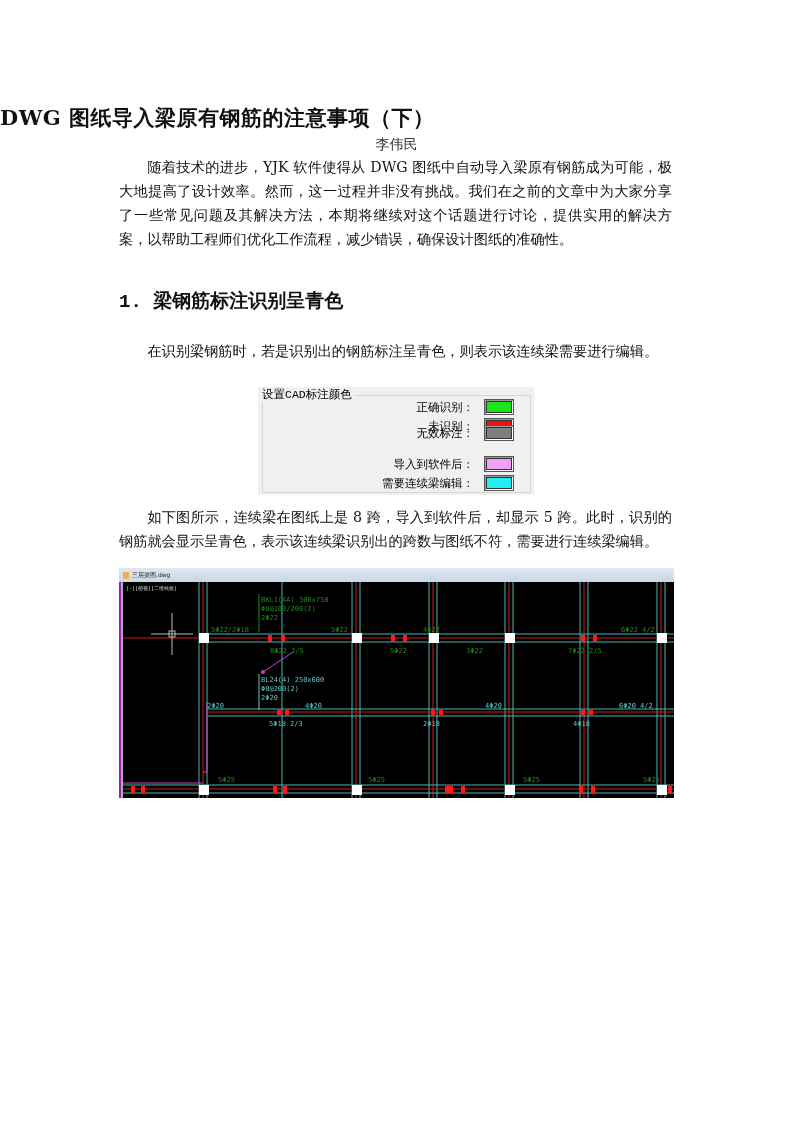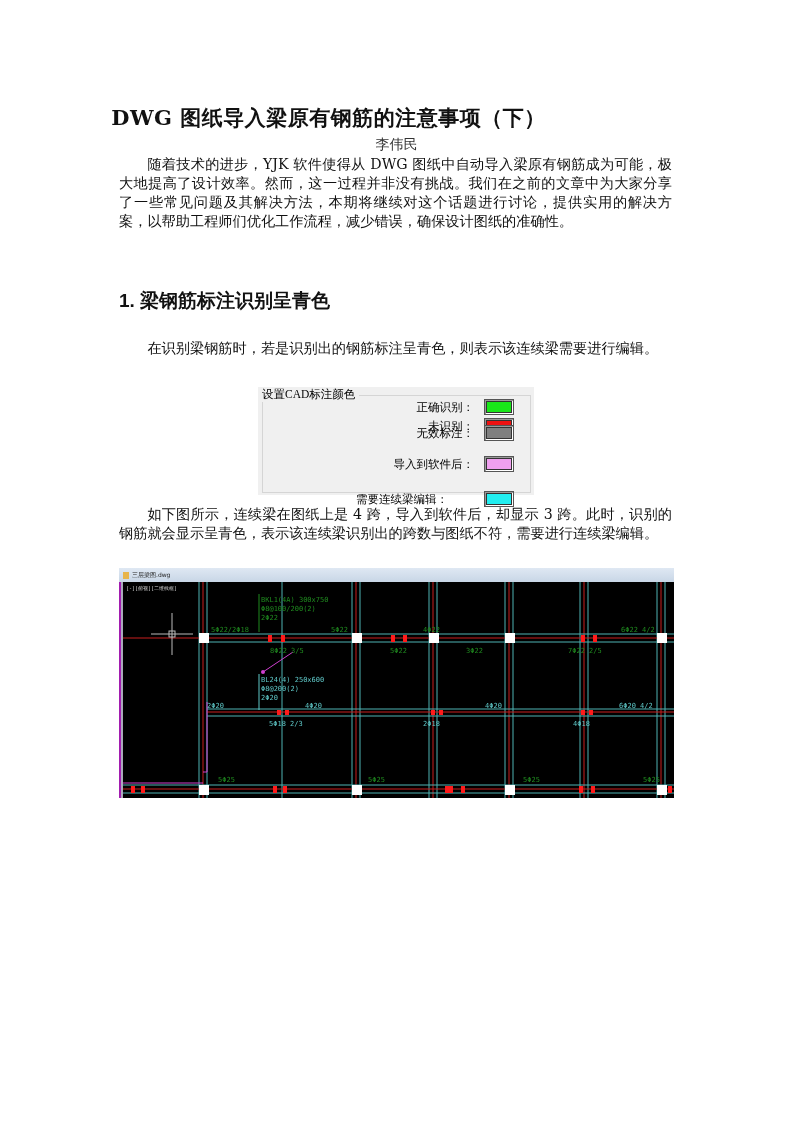--- a/index.html
+++ b/index.html
@@ -5,7 +5,7 @@
   html, body { margin: 0; padding: 0; background: #ffffff; }
   body { width: 793px; height: 1122px; position: relative; overflow: hidden;
          font-family: "DejaVu Serif", serif; color: #111; }
-  .title { position: absolute; left: 0; width: 657px; top: 104px; text-align: center;
+  .title { position: absolute; left: 0; width: 657px; top: 104px; 
            font-family: "DejaVu Serif", serif; font-weight: bold; font-size: 21px; letter-spacing: 0.5px; }
   .author { position: absolute; left: 0; width: 793px; top: 136px; text-align: center;
             font-size: 14px; color: #333; }

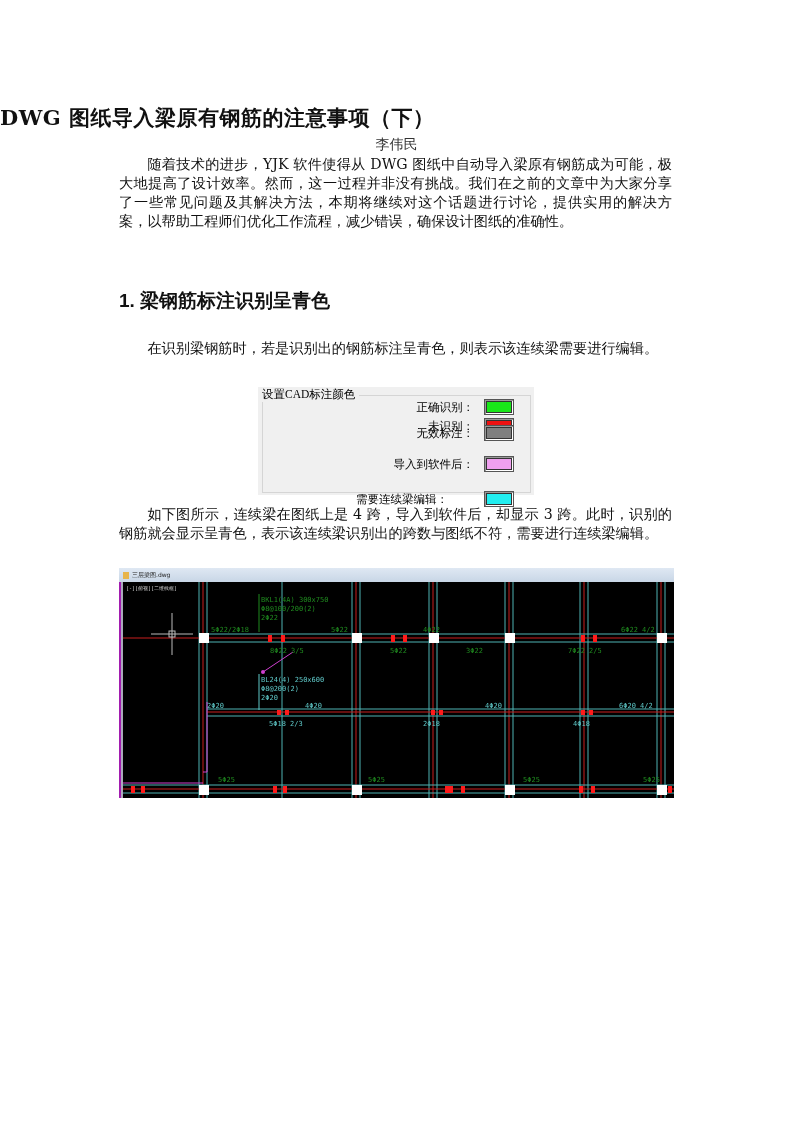--- a/index.html
+++ b/index.html
@@ -9,7 +9,7 @@
            font-family: "DejaVu Serif", serif; font-weight: bold; font-size: 21px; letter-spacing: 0.5px; }
   .author { position: absolute; left: 0; width: 793px; top: 136px; text-align: center;
             font-size: 14px; color: #333; }
-  .para { position: absolute; left: 119px; width: 553px; font-size: 14.2px; line-height: 19px;
+  .para { position: absolute; left: 119px; width: 553px; font-size: 14.2px; line-height: 24px;
           text-align: justify; text-indent: 2em; }
   .h1 { position: absolute; left: 119px; top: 288px; font-family: Liberation Sans, sans-serif;
         font-weight: bold; font-size: 19px; }

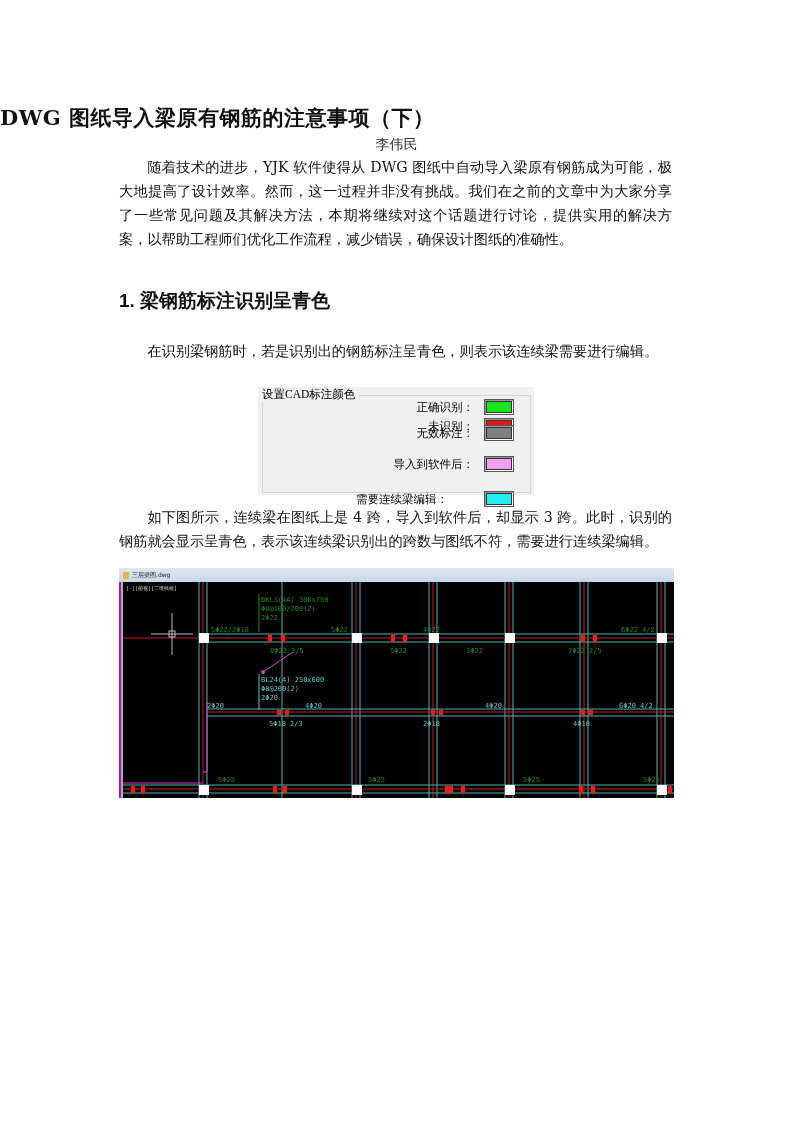--- a/index.html
+++ b/index.html
@@ -11,7 +11,7 @@
             font-size: 14px; color: #333; }
   .para { position: absolute; left: 119px; width: 553px; font-size: 14.2px; line-height: 24px;
           text-align: justify; text-indent: 2em; }
-  .h1 { position: absolute; left: 119px; top: 288px; font-family: Liberation Sans, sans-serif;
+  .h1 { position: absolute; left: 119px; top: 288px; font-family: Liberation Mono, monospace;
         font-weight: bold; font-size: 19px; }
 
   

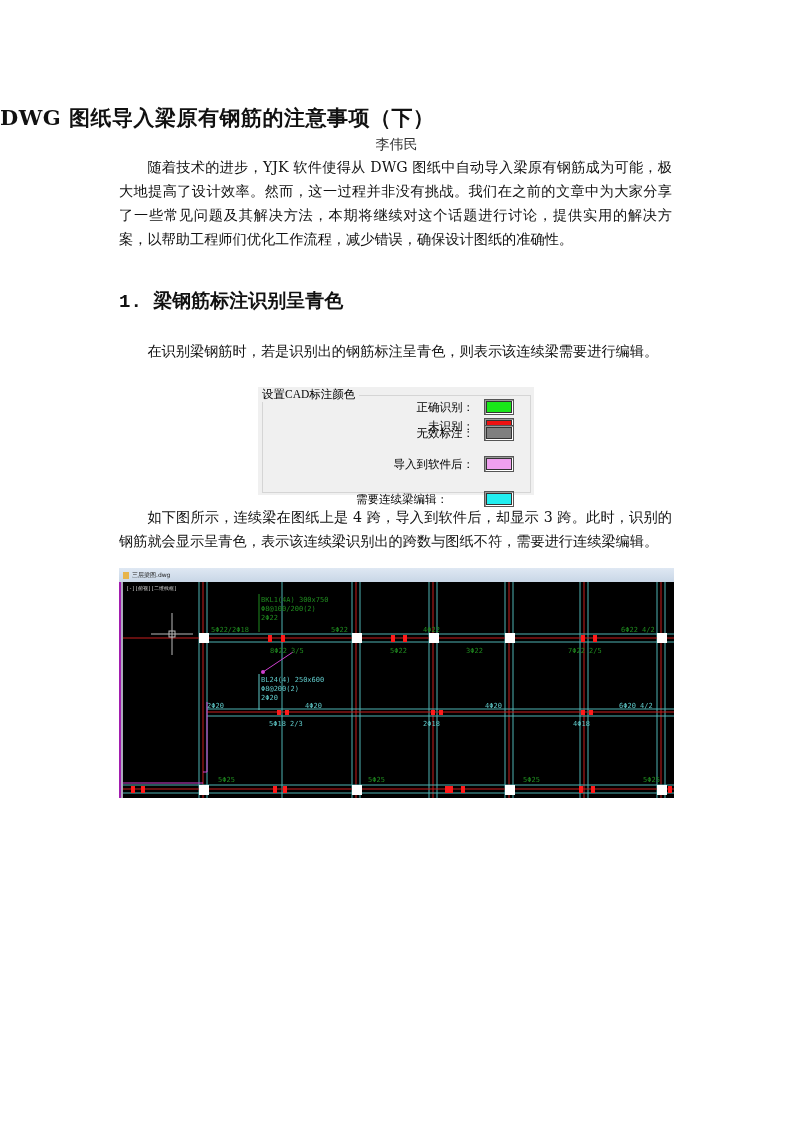--- a/index.html
+++ b/index.html
@@ -16,7 +16,7 @@
 
   
   .panel { position: absolute; left: 258px; top: 387px; width: 276px; height: 108px;
-           background: #f0f0f0; font-family: Liberation Serif, serif; font-size: 11.5px; color: #000; }
+           background: #f0f0f0; font-family: Liberation Mono, monospace; font-size: 11.5px; color: #000; }
   .panel .frame { position: absolute; left: 4px; top: 8px; right: 3px; bottom: 2px;
                   border: 1px solid #d5d5d5; }
   .panel .legend { position: absolute; left: 4px; top: 0px; background: #f0f0f0; padding-right: 4px; }

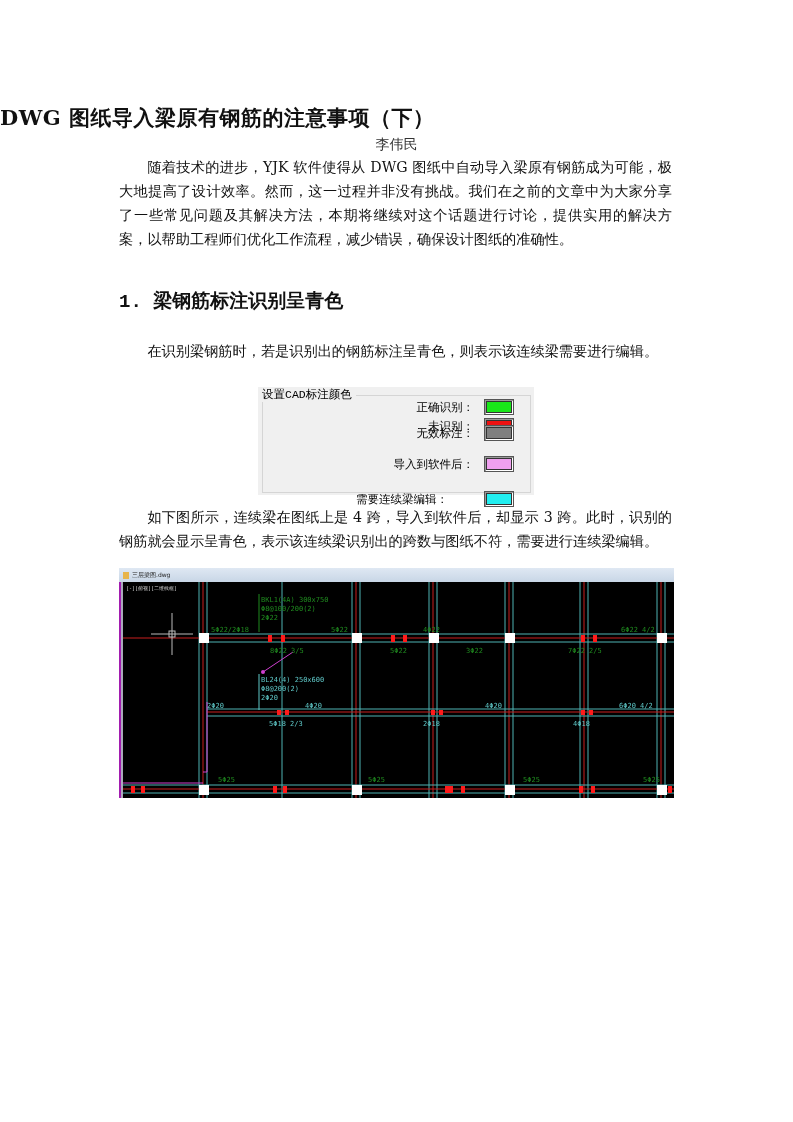--- a/index.html
+++ b/index.html
@@ -77,7 +77,7 @@
         <i style="background:#f0a0f0"></i>
       </span>
   </div>
-  <div class="row" style="top:103px;gap:26px;">
+  <div class="row" style="top:87px;">
     <span class="lbl">需要连续梁编辑：</span>
     <span class="swatch">
         <i style="background:#22eef0"></i>

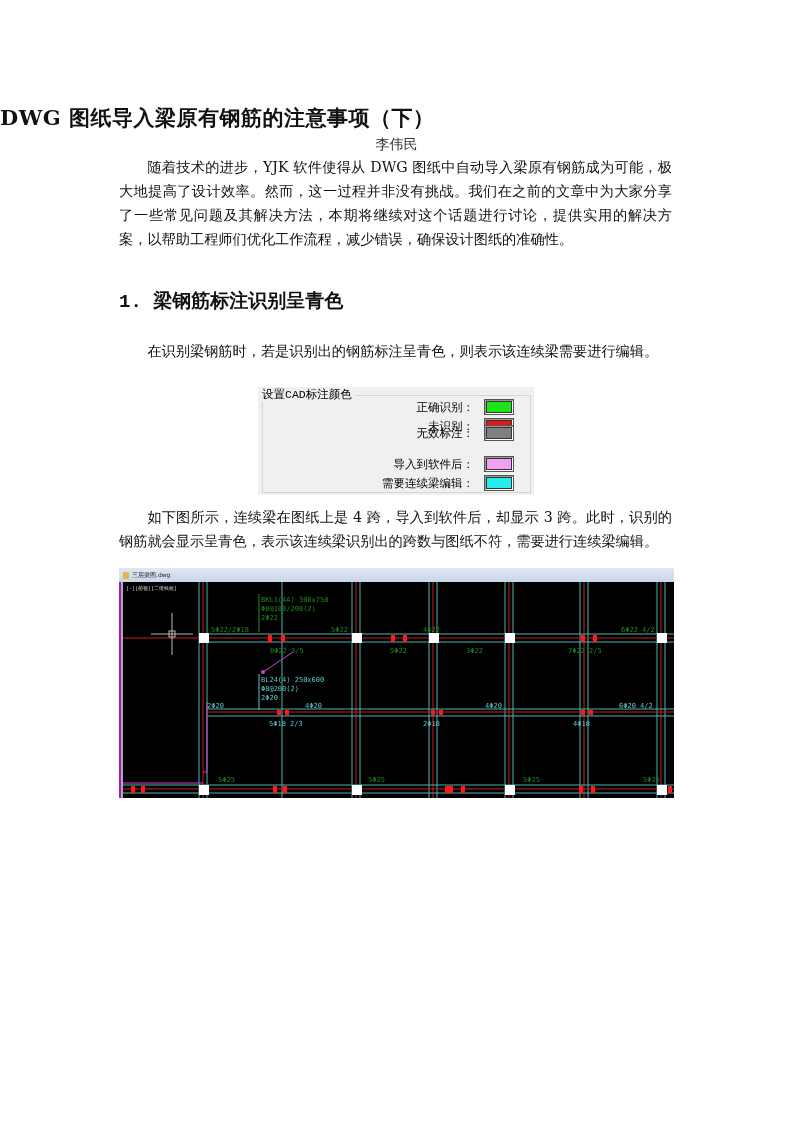--- a/index.html
+++ b/index.html
@@ -85,7 +85,7 @@
   </div>
 </div>
 
-<div class="para" style="top:505px;">如下图所示，连续梁在图纸上是 4 跨，导入到软件后，却显示 3 跨。此时，识别的钢筋就会显示呈青色，表示该连续梁识别出的跨数与图纸不符，需要进行连续梁编辑。</div>
+<div class="para" style="top:505px;">如下图所示，连续梁在图纸上是 8 跨，导入到软件后，却显示 5 跨。此时，识别的钢筋就会显示呈青色，表示该连续梁识别出的跨数与图纸不符，需要进行连续梁编辑。</div>
 
 <div class="cad">
   <div class="titlebar">

